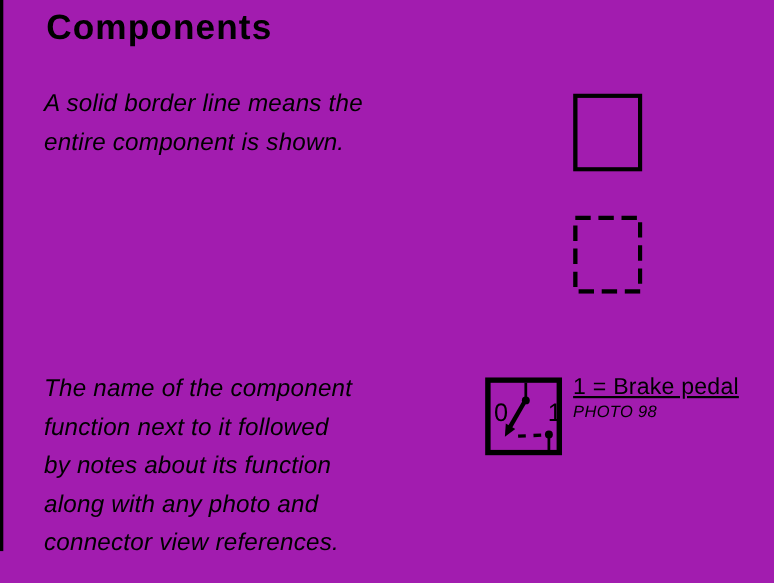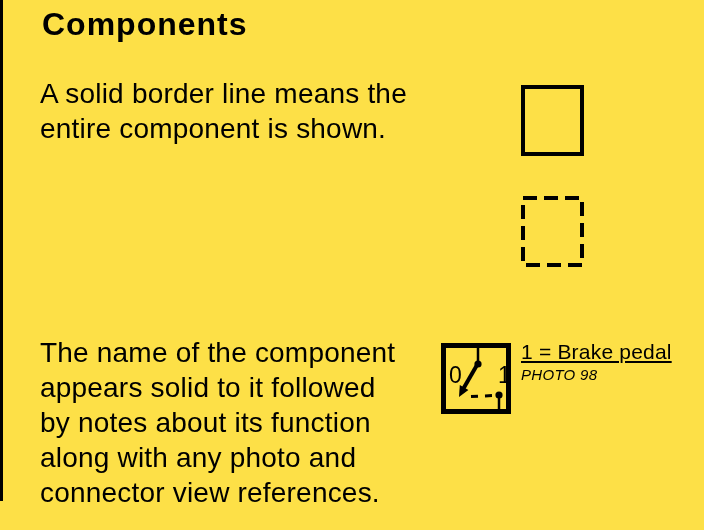--- a/index.html
+++ b/index.html
@@ -7,7 +7,7 @@
     position: relative;
     width: 704px;
     height: 530px;
-    background: #fde047;
+    background: #a21caf;
     color: #000000;
     font-family: "Liberation Sans", "DejaVu Sans", sans-serif;
     overflow: hidden;

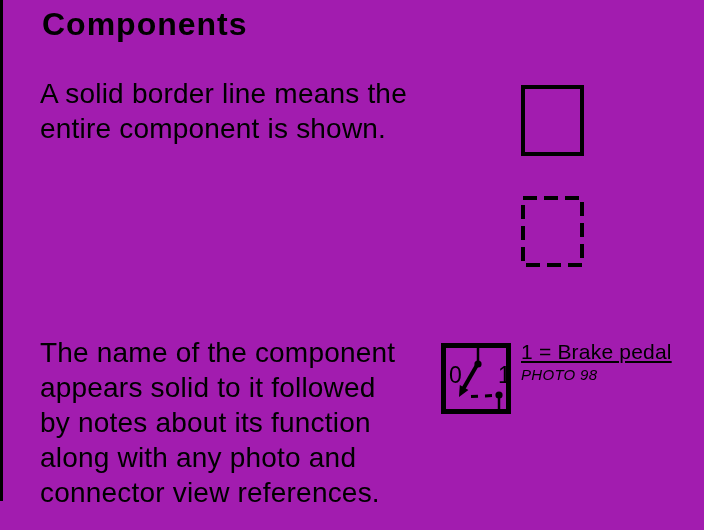--- a/index.html
+++ b/index.html
@@ -31,10 +31,11 @@
     position: absolute;
     left: 40px;
     margin: 0;
-    font-size: 28px;
+    font-size: 22px;
     line-height: 35px;
     letter-spacing: 0.2px;
     white-space: pre-line;
+    font-style: italic;
   }
   .para-1 { top: 76px; }
   .para-2 { top: 189px; }

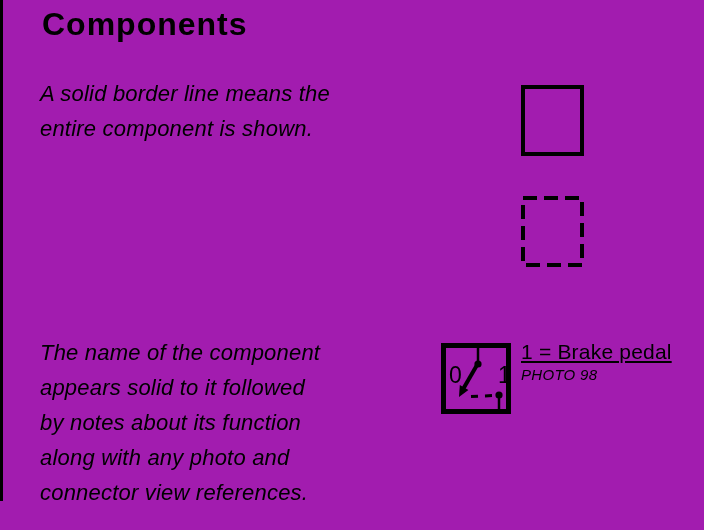--- a/index.html
+++ b/index.html
@@ -77,7 +77,7 @@
   <p class="para para-1">A solid border line means the
 entire component is shown.</p>
   <p class="para para-3">The name of the component
-appears solid to it followed
+function next to it followed
 by notes about its function
 along with any photo and
 connector view references.</p>

